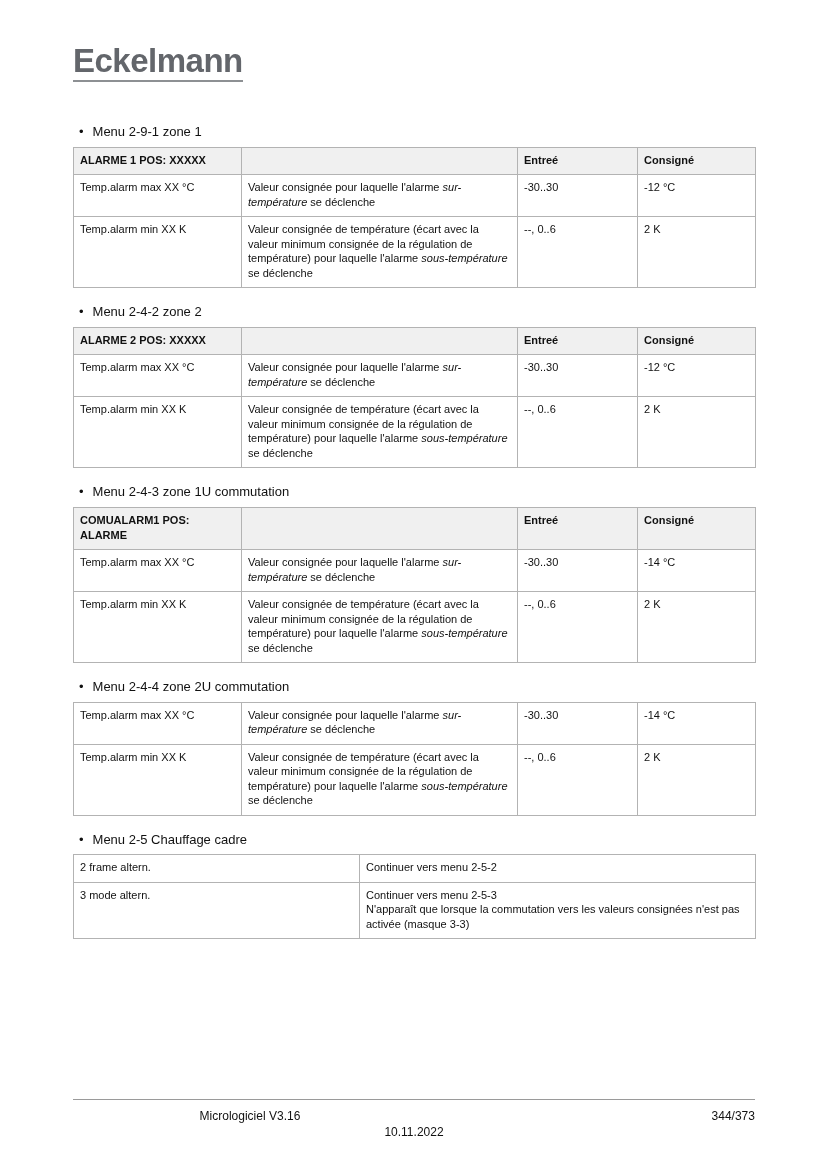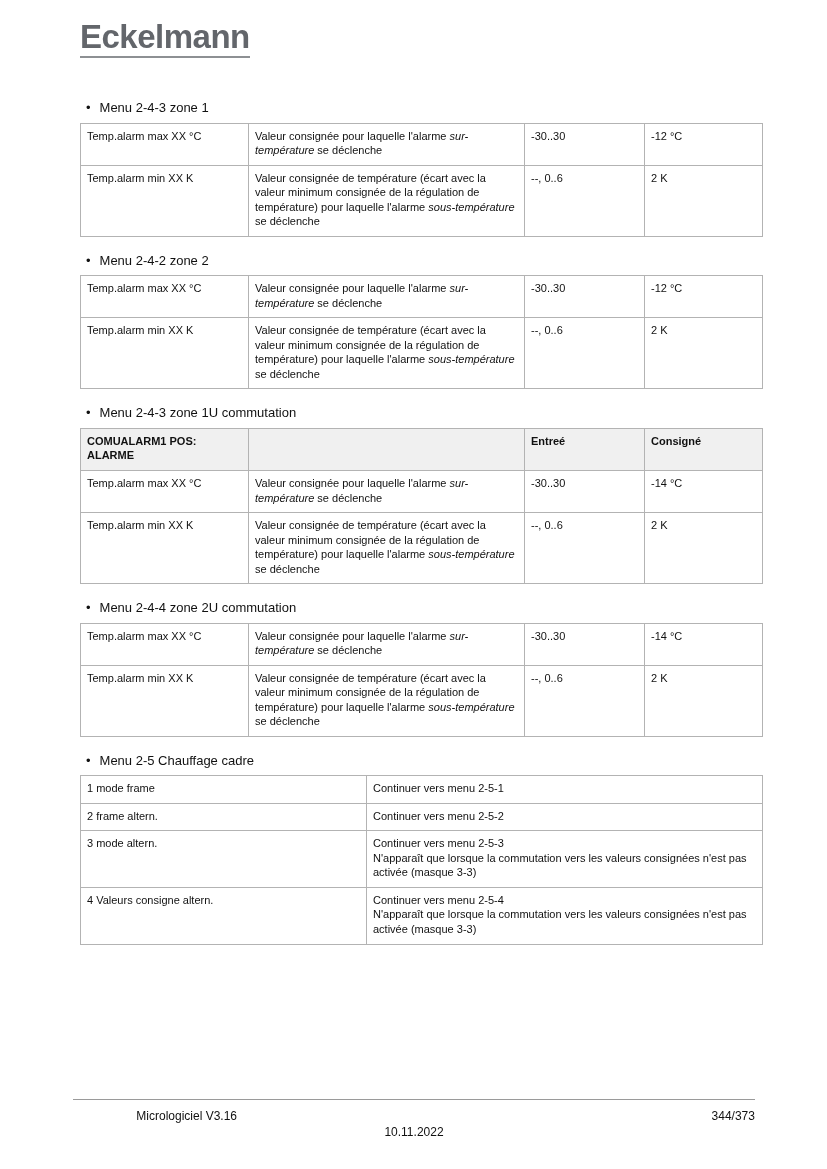--- a/index.html
+++ b/index.html
@@ -8,7 +8,7 @@
     width:827px; height:1169px; position:relative; overflow:hidden;
     font-family:"Liberation Sans", sans-serif; color:#111111;
   }
-  .content { padding:20px 72px 0 73px;margin-left:7px; }
+  .content { padding:44px 72px 0 73px; }
 
   .logo {
     display:inline-block; font-size:33px; font-weight:bold; line-height:1;

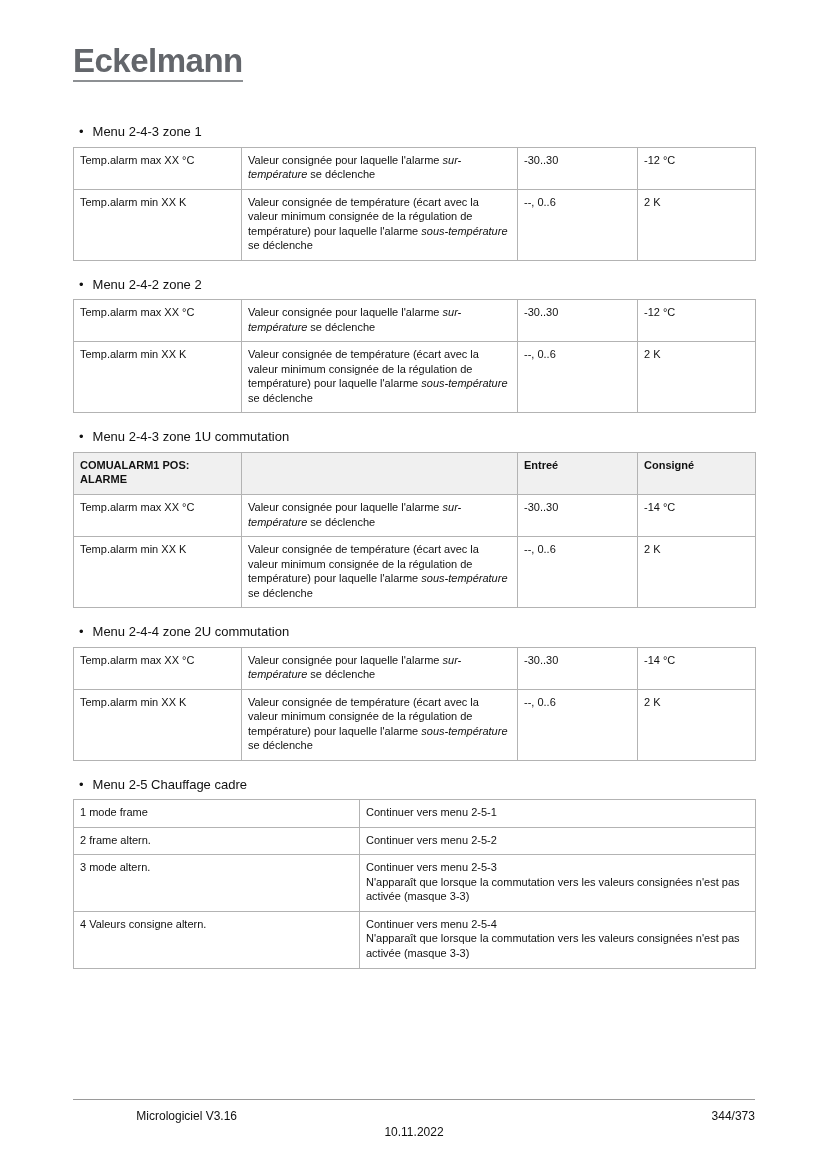--- a/index.html
+++ b/index.html
@@ -62,7 +62,7 @@
   <section class="section sec-first">
     <div class="section-heading">
       <span class="bullet">•</span>
-      <span class="heading-text">Menu 2-4-3 zone 1</span>
+      <span class="heading-text">Menu 2-9-1 zone 1</span>
     </div>
     <table class="param-table wide">
       <colgroup>

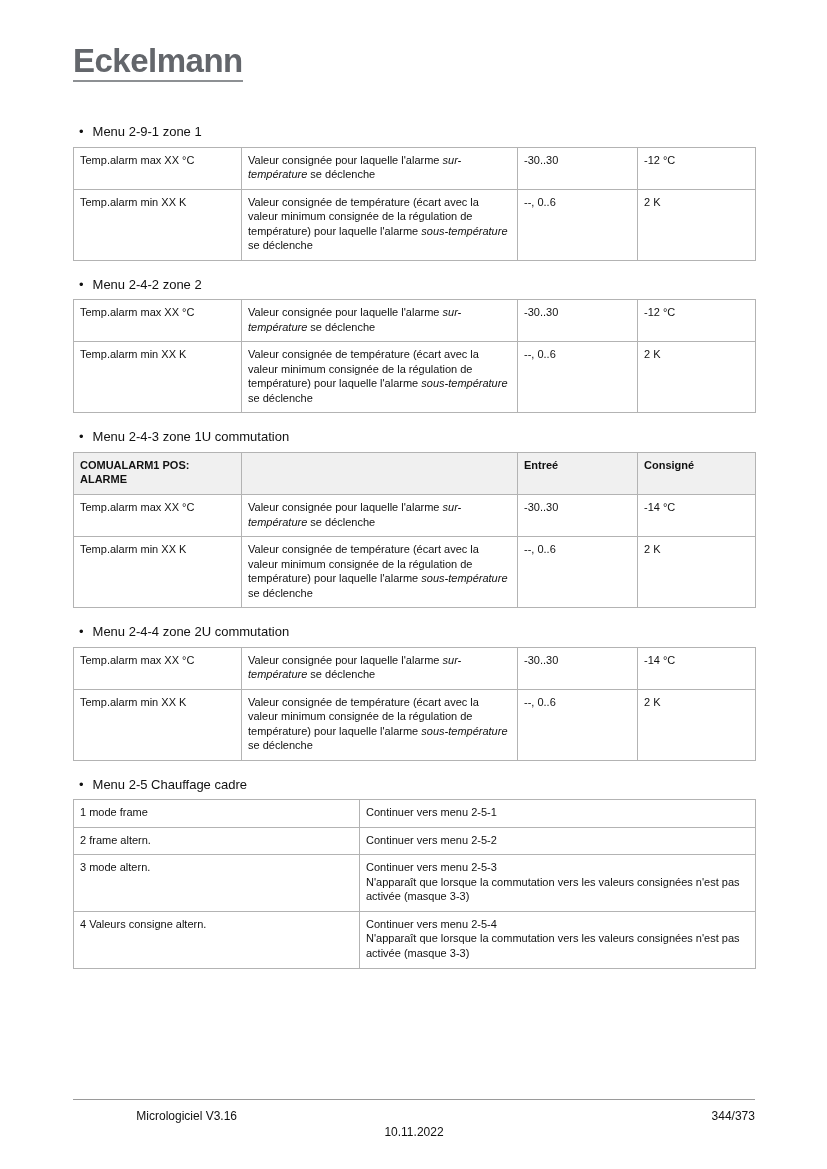--- a/index.html
+++ b/index.html
@@ -73,6 +73,12 @@
         </colgroup>
       <tbody>
         <tr>
+          <th>ALARME 1 POS: XXXXX</th>
+          <th></th>
+          <th>Entreé</th>
+          <th>Consigné</th>
+        </tr>
+        <tr>
           <td>Temp.alarm max XX °C</td>
           <td>Valeur consignée pour laquelle l'alarme <i>sur-température</i> se déclenche</td>
           <td>-30..30</td>

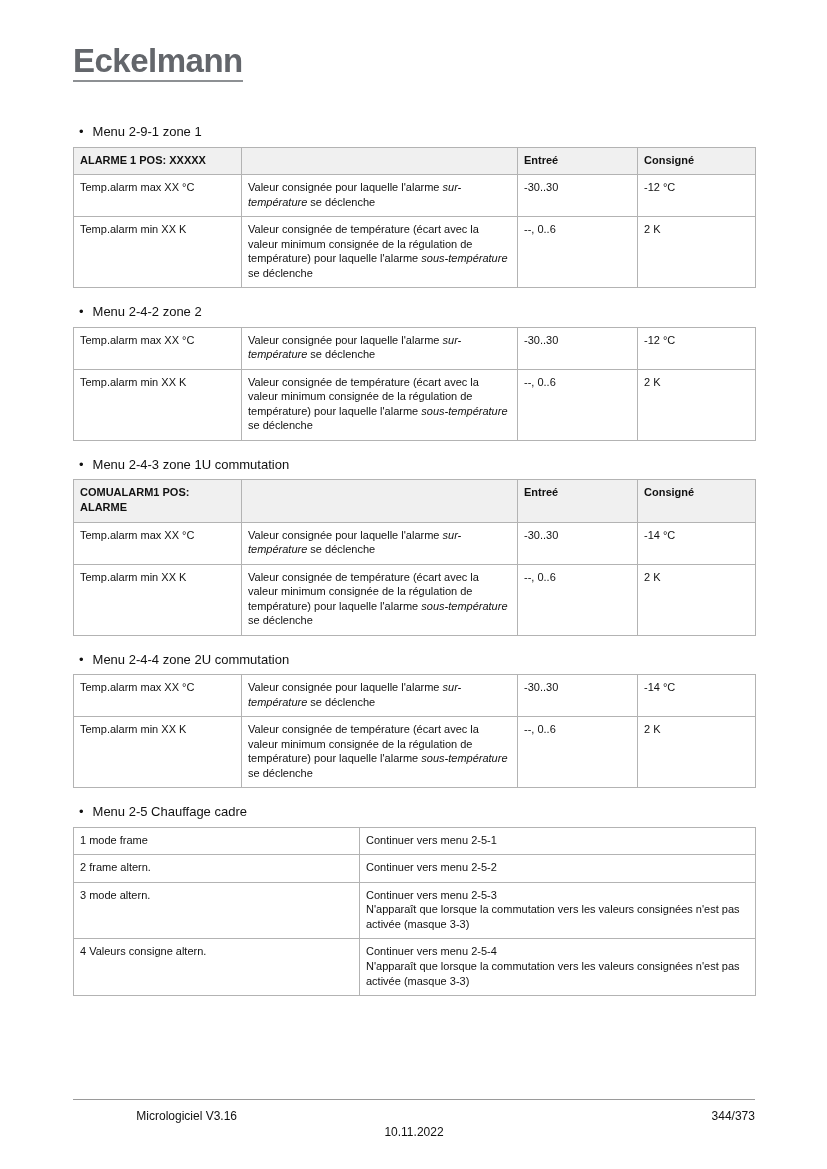--- a/index.html
+++ b/index.html
@@ -109,6 +109,12 @@
         </colgroup>
       <tbody>
         <tr>
+          <th>ALARME 2 POS: XXXXX</th>
+          <th></th>
+          <th>Entreé</th>
+          <th>Consigné</th>
+        </tr>
+        <tr>
           <td>Temp.alarm max XX °C</td>
           <td>Valeur consignée pour laquelle l'alarme <i>sur-température</i> se déclenche</td>
           <td>-30..30</td>

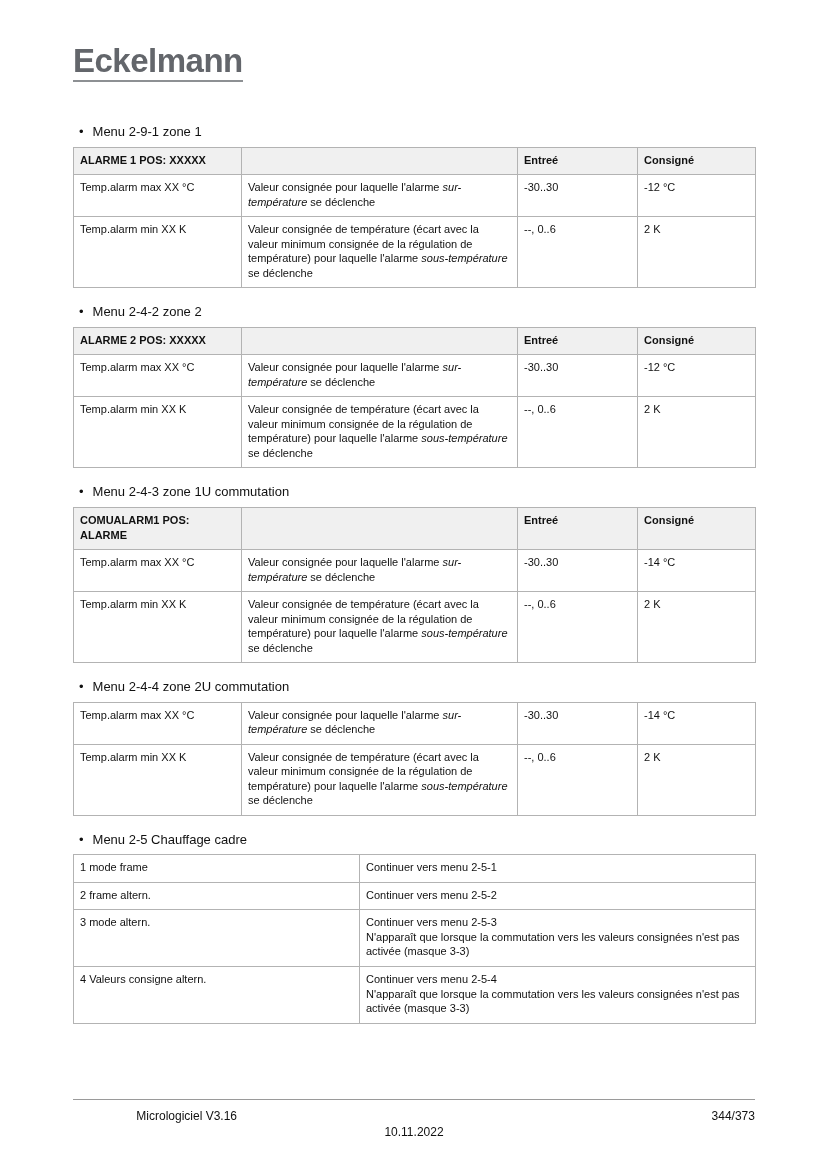--- a/index.html
+++ b/index.html
@@ -209,10 +209,6 @@
         </colgroup>
       <tbody>
         <tr>
-          <td>1 mode frame</td>
-          <td>Continuer vers menu 2-5-1</td>
-        </tr>
-        <tr>
           <td>2 frame altern.</td>
           <td>Continuer vers menu 2-5-2</td>
         </tr>

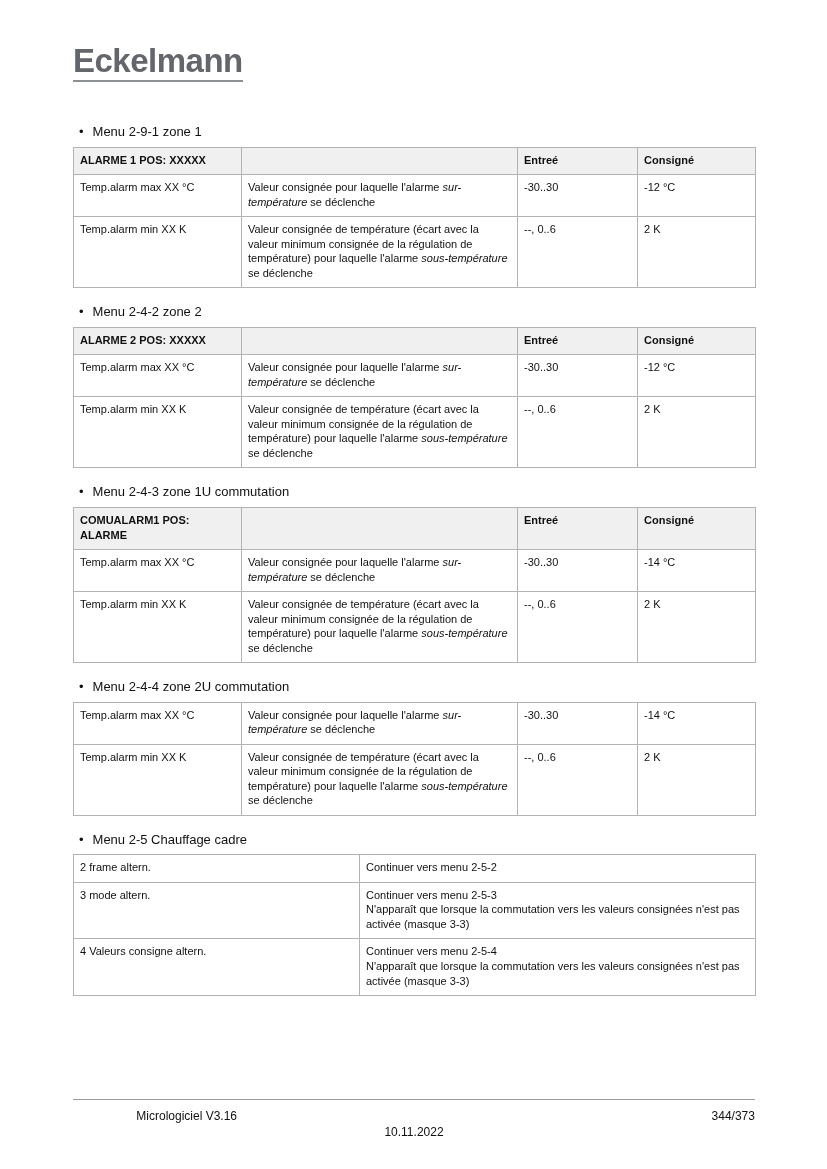--- a/index.html
+++ b/index.html
@@ -216,10 +216,6 @@
           <td>3 mode altern.</td>
           <td>Continuer vers menu 2-5-3<br>N'apparaît que lorsque la commutation vers les valeurs consignées n'est pas activée (masque 3-3)</td>
         </tr>
-        <tr>
-          <td>4 Valeurs consigne altern.</td>
-          <td>Continuer vers menu 2-5-4<br>N'apparaît que lorsque la commutation vers les valeurs consignées n'est pas activée (masque 3-3)</td>
-        </tr>
       </tbody>
     </table>
   </section>

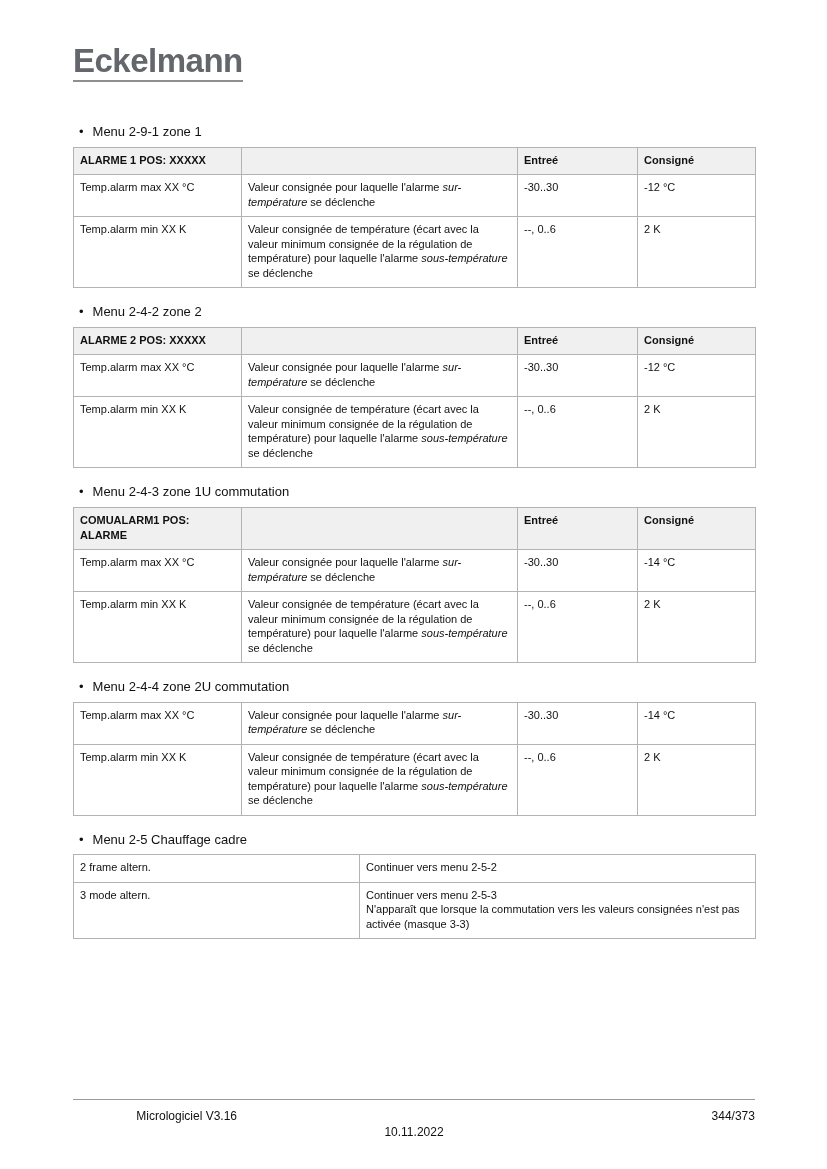--- a/index.html
+++ b/index.html
@@ -47,7 +47,7 @@
     border-top:1px solid #9a9a9a; padding-top:9px;
     display:flex; font-size:12px; color:#111;
   }
-  .footer .f-left  { flex:1; text-align:center; }
+  .footer .f-left  { flex:1; text-align:right; }
   .footer .f-center{ flex:1; text-align:center;margin-top:16px; }
   .footer .f-right { flex:1; text-align:right; }
 </style>

